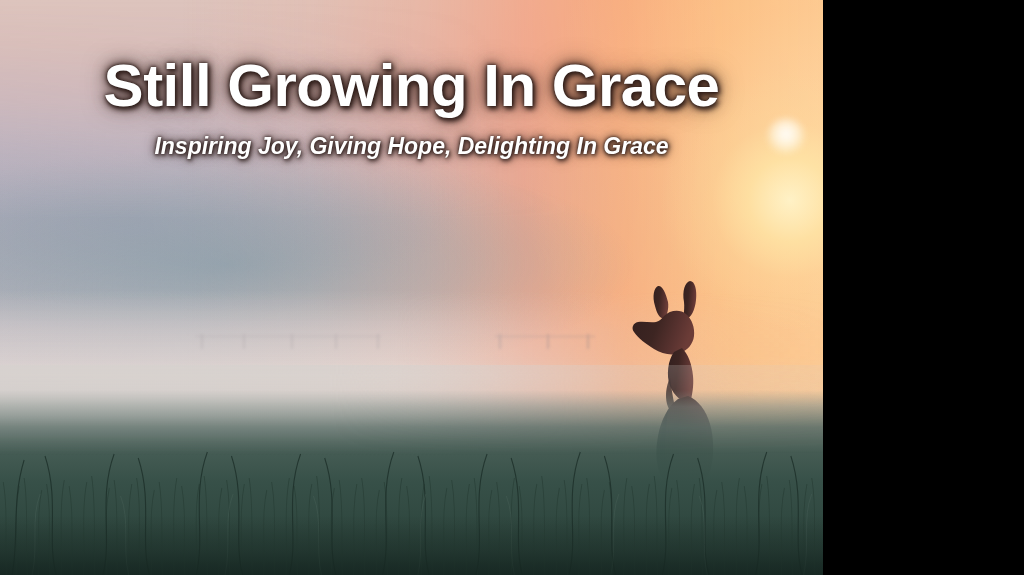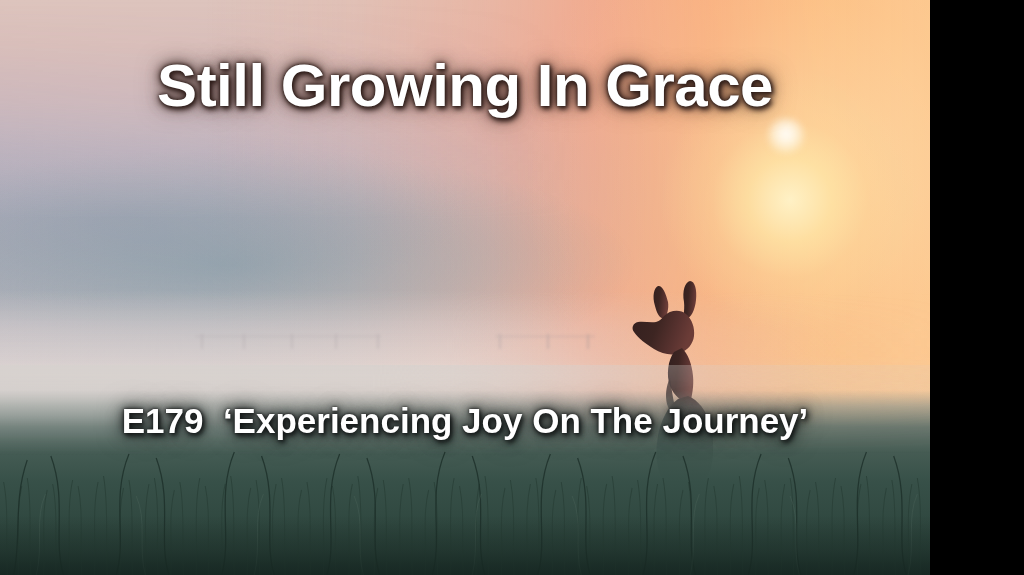--- a/index.html
+++ b/index.html
@@ -14,7 +14,7 @@
 
   #poster {
     position: relative;
-    width: 930px;
+    width: 823px;
     height: 575px;
     overflow: hidden;
     background: #d8c6c0;

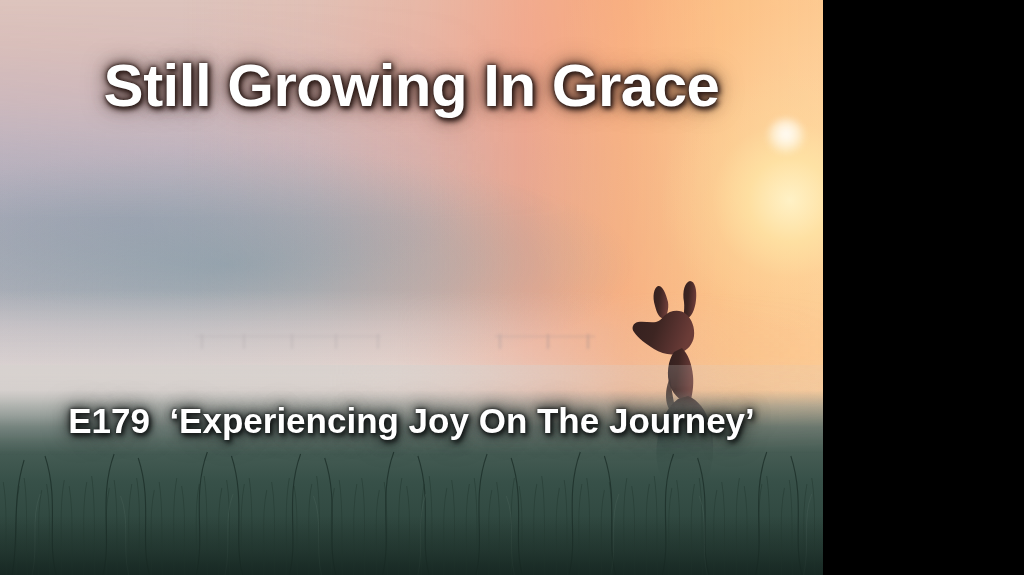--- a/index.html
+++ b/index.html
@@ -451,6 +451,7 @@
   <div class="text-layer">
     <div class="title">Still Growing In Grace</div>
 
+    <div class="subtitle">Inspiring Joy, Giving Hope, Delighting In Grace</div>
 
     <div class="episode">E179  ‘Experiencing Joy On The Journey’</div>
 

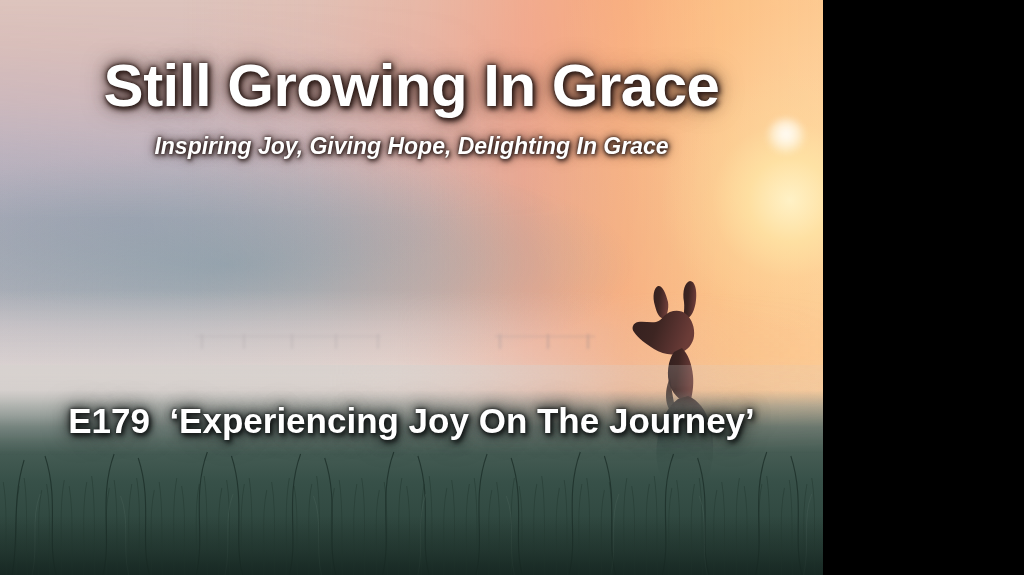--- a/index.html
+++ b/index.html
@@ -453,7 +453,6 @@
 
     <div class="subtitle">Inspiring Joy, Giving Hope, Delighting In Grace</div>
 
-    <div class="episode">E179  ‘Experiencing Joy On The Journey’</div>
 
   </div>
 

